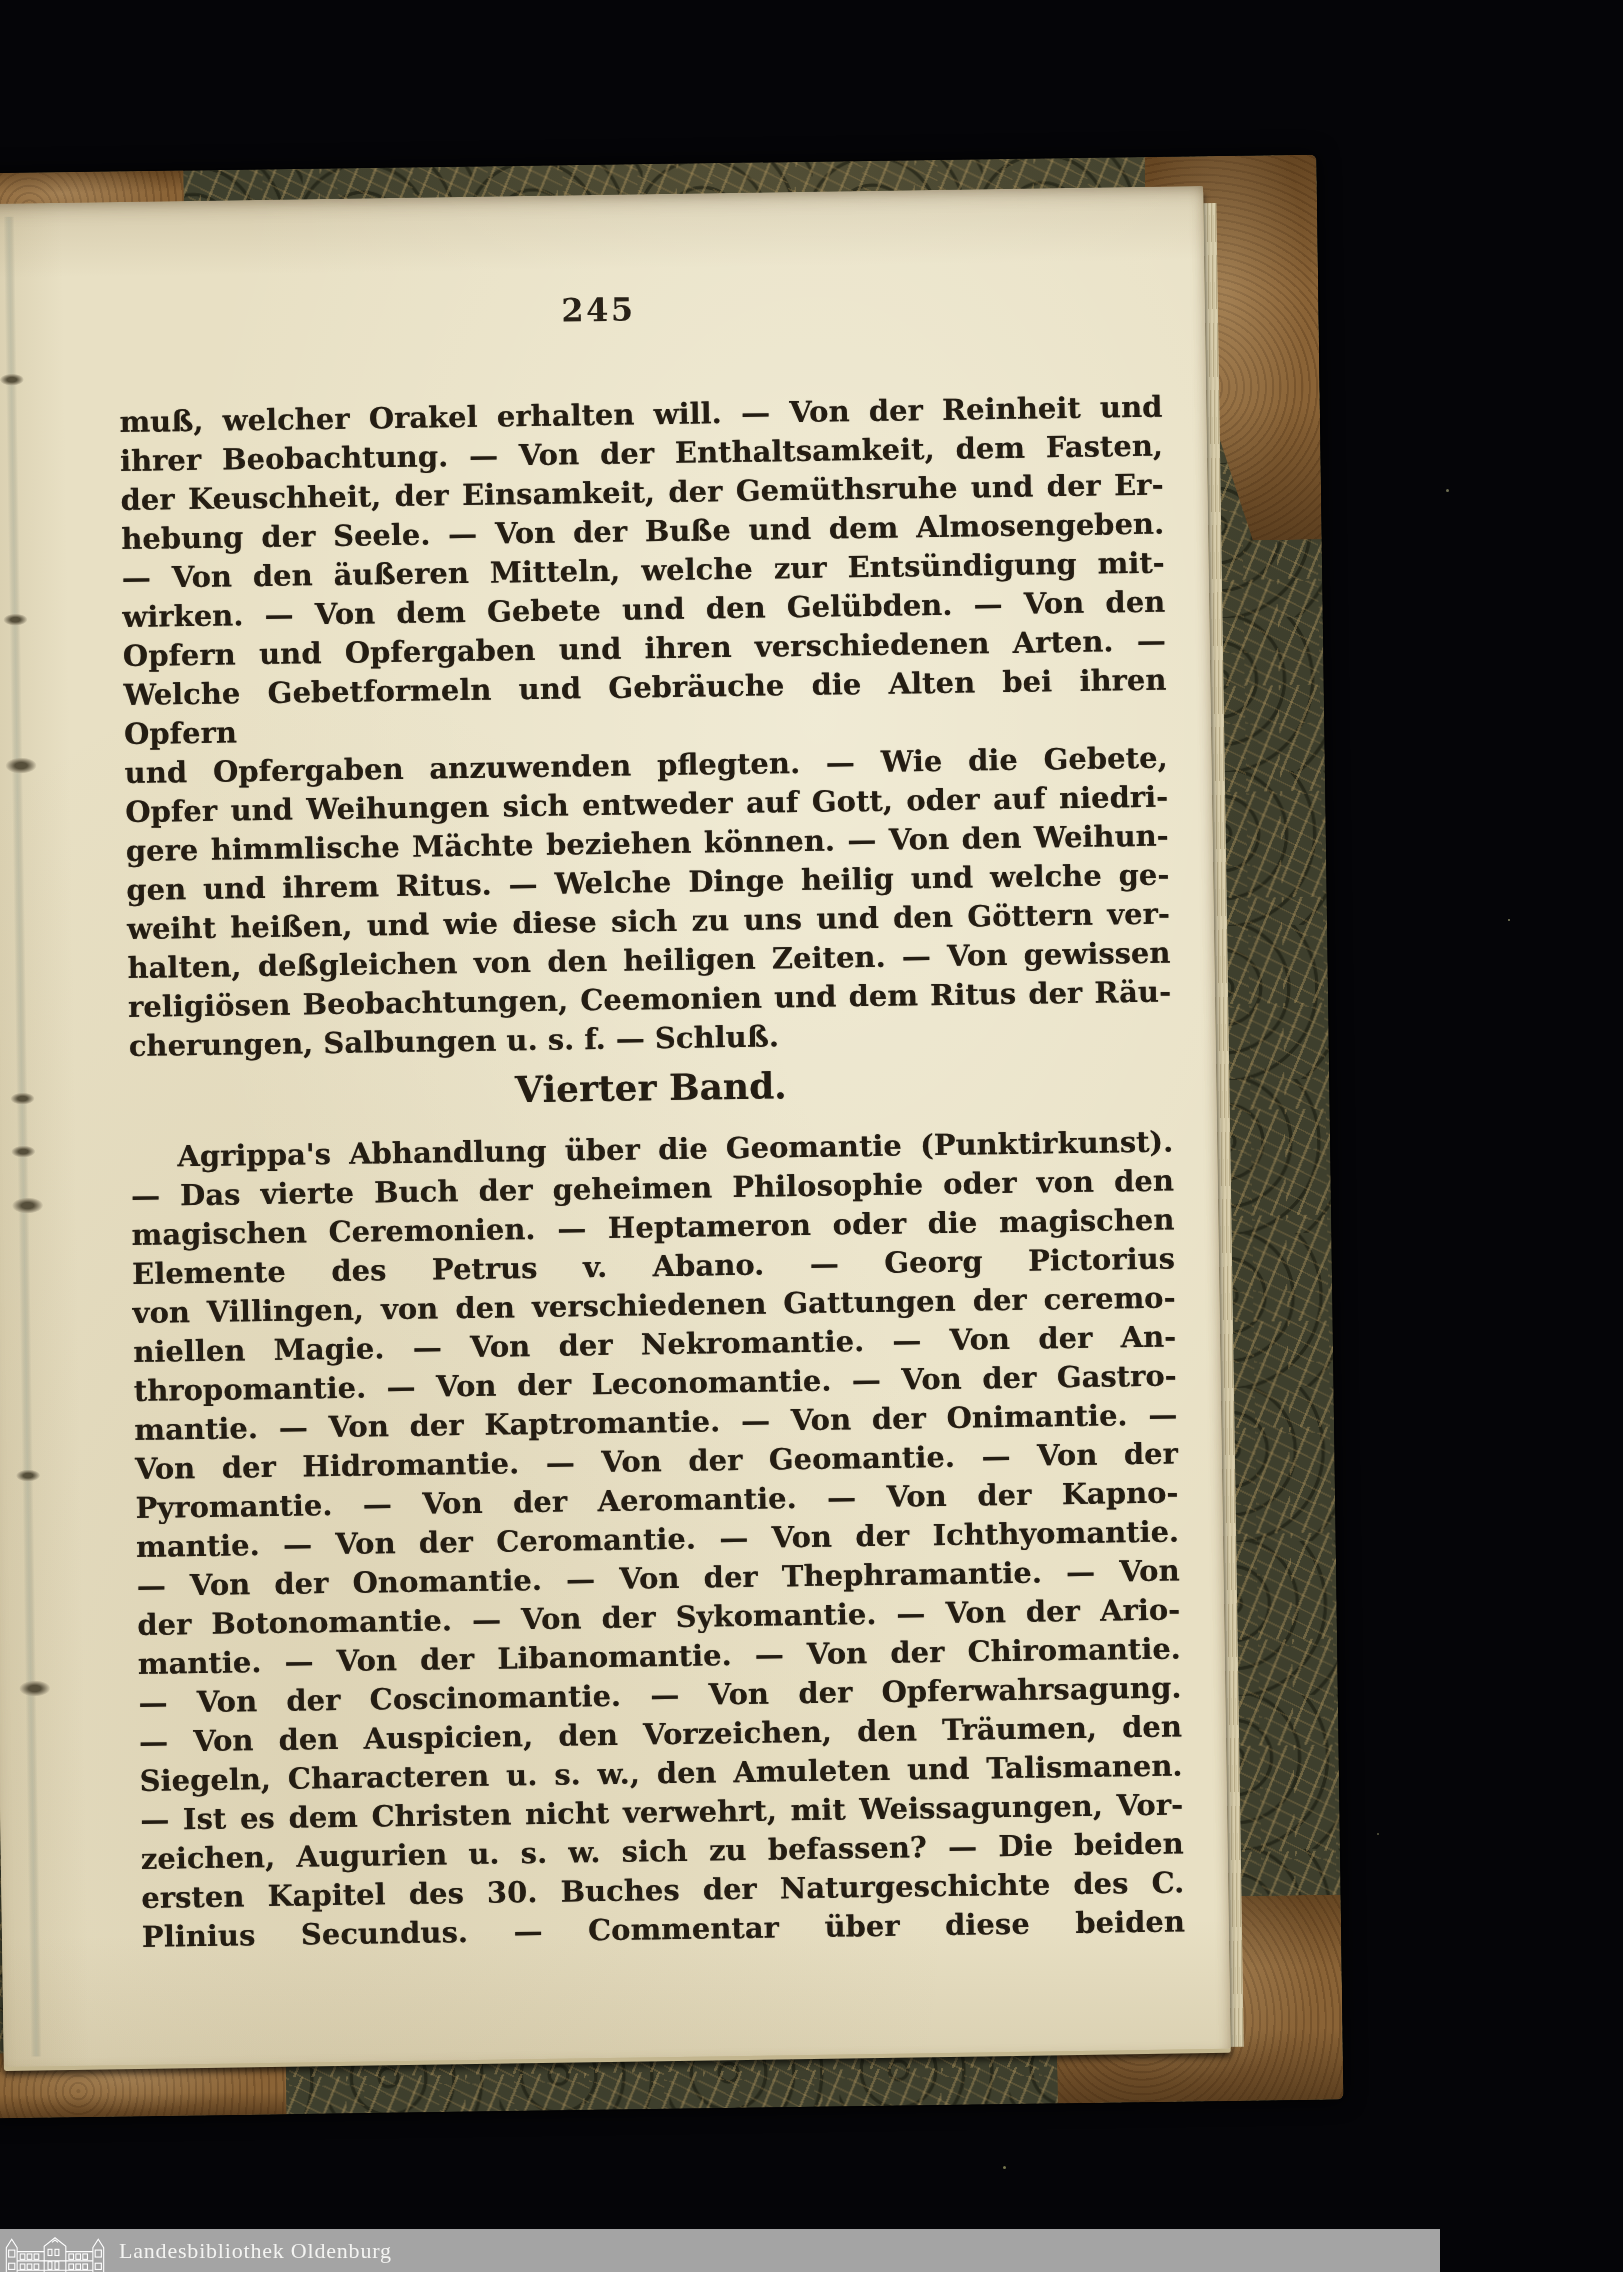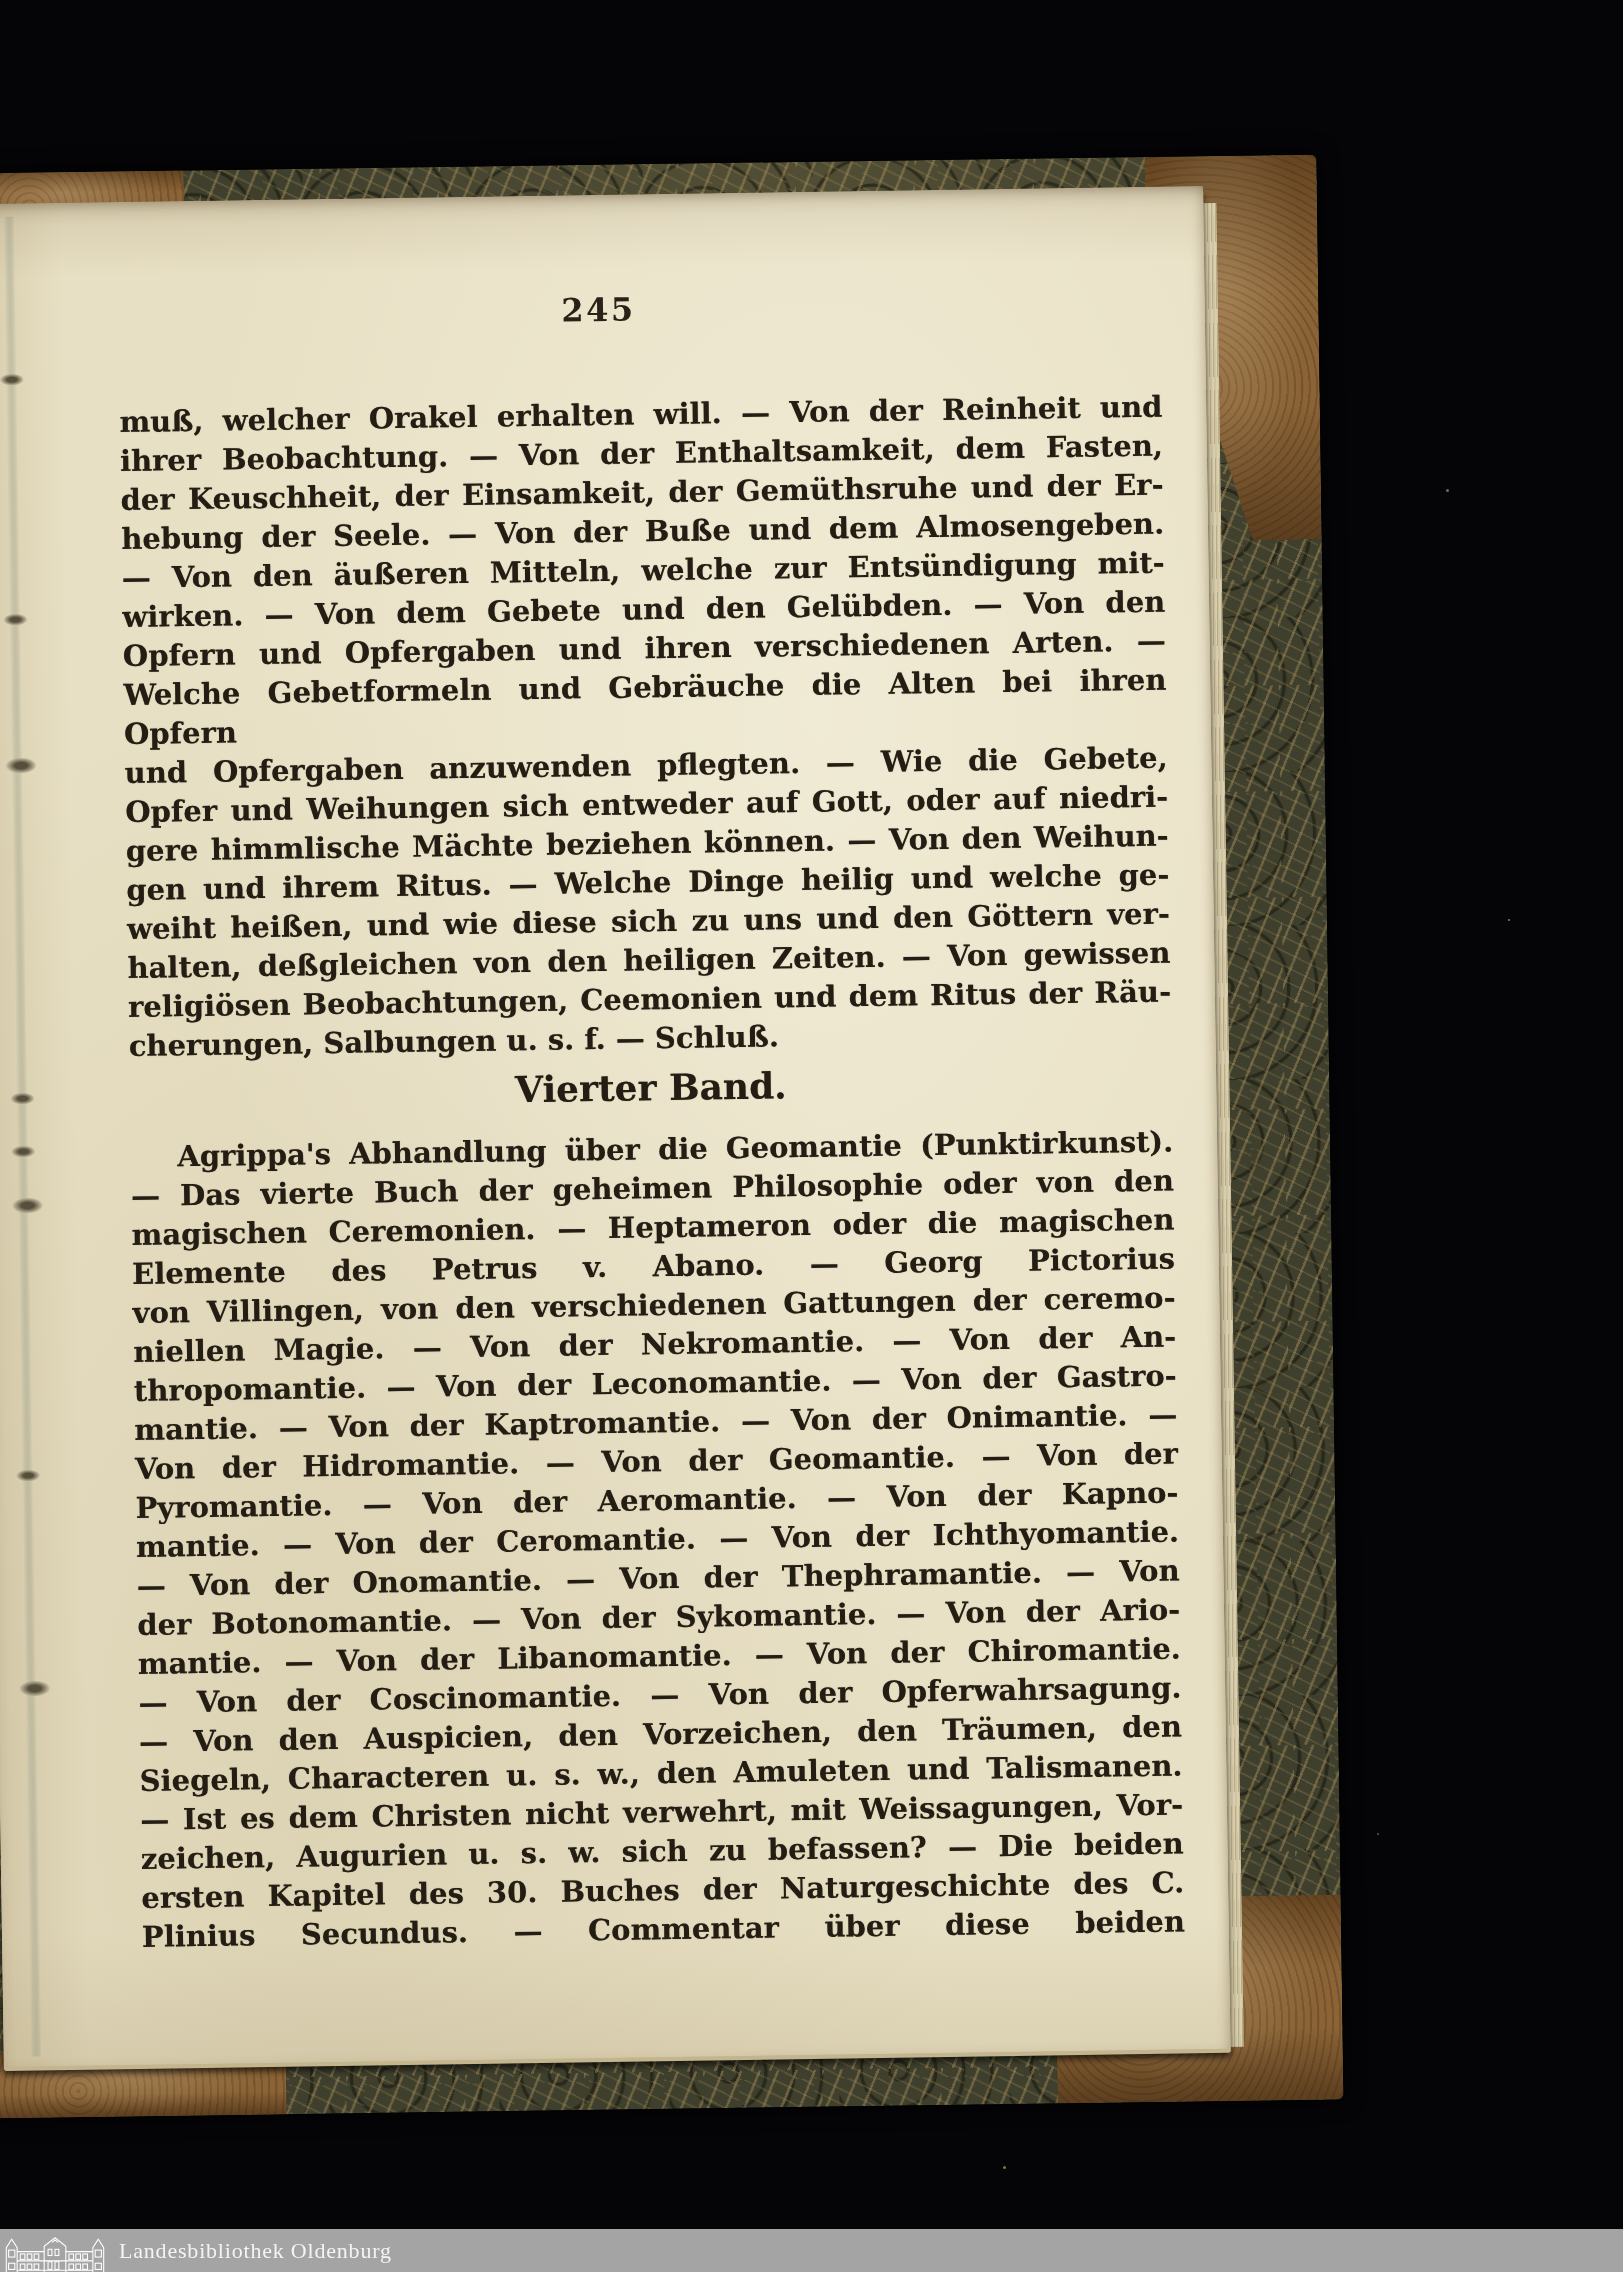--- a/index.html
+++ b/index.html
@@ -97,7 +97,7 @@
 
   
   .watermark-bar{
-    position:absolute;left:0;bottom:0;width:1623px;height:44px;
+    position:absolute;left:0;bottom:0;width:1440px;height:44px;
     background:#a4a4a4;display:flex;align-items:center;z-index:10;
   }
   .logo{margin:8px 0 0 4px;flex:0 0 auto;}

